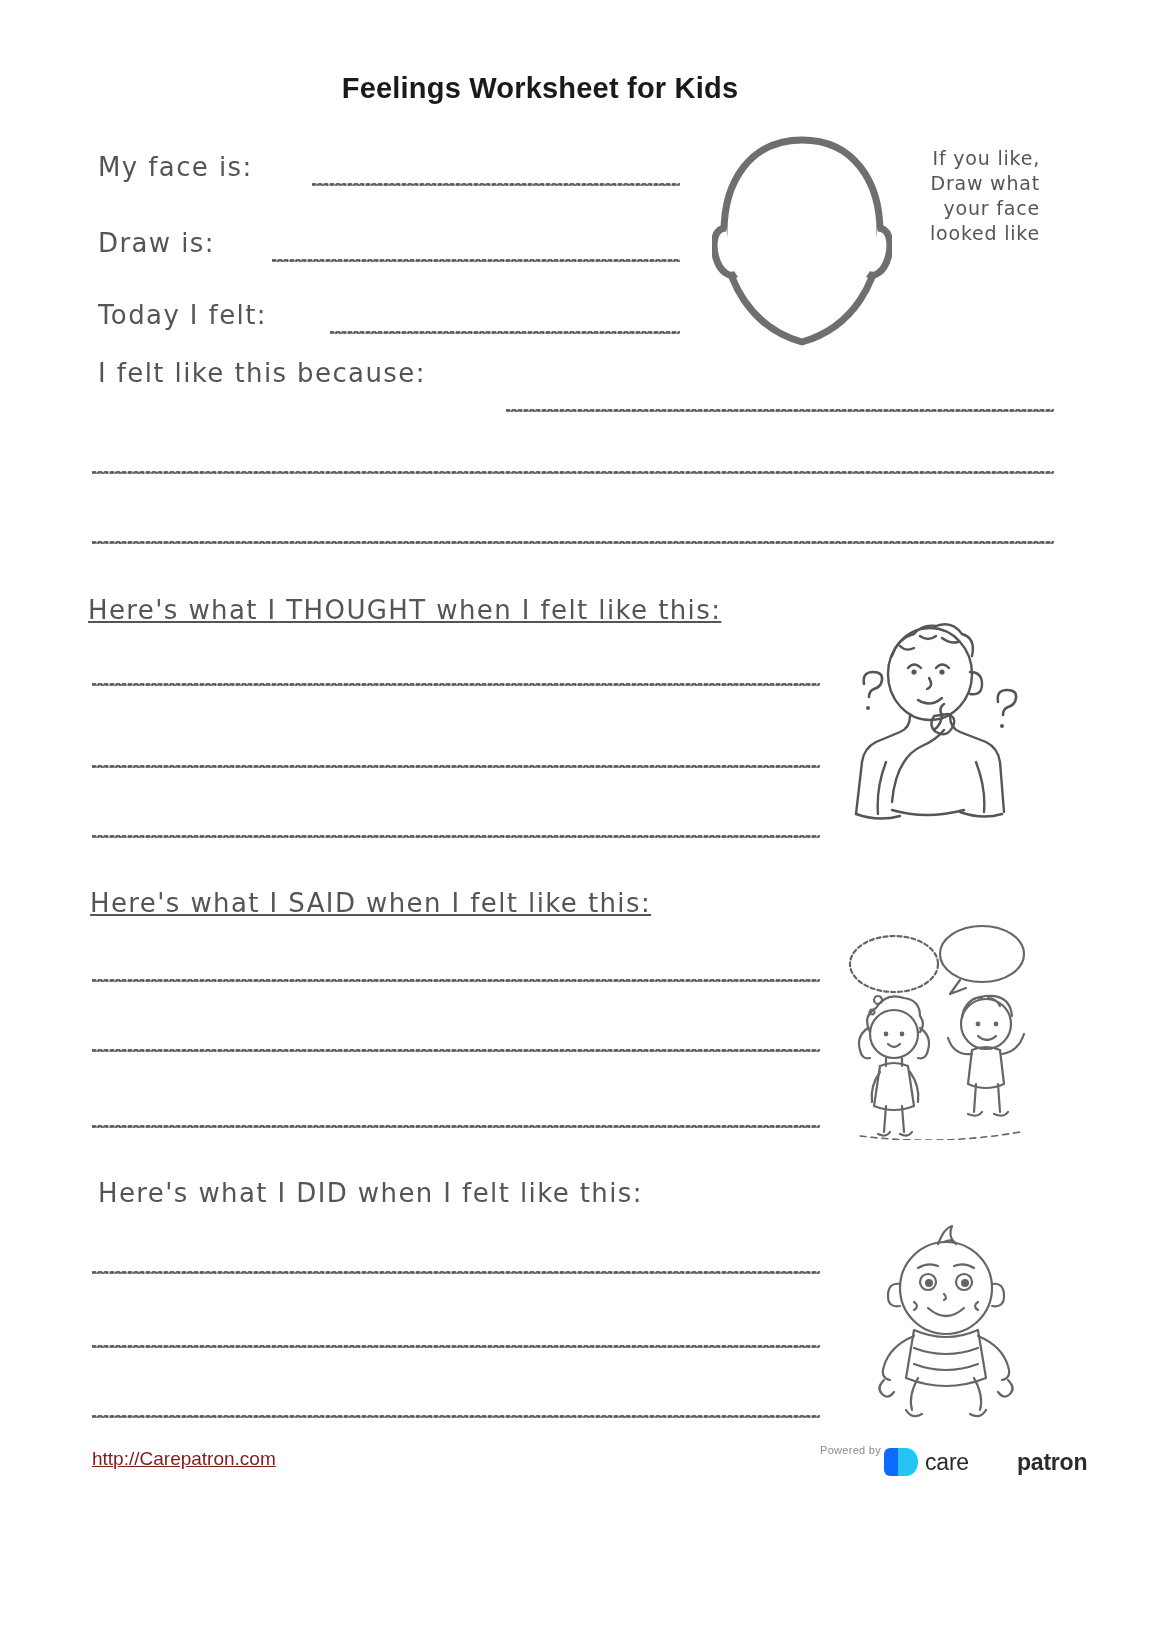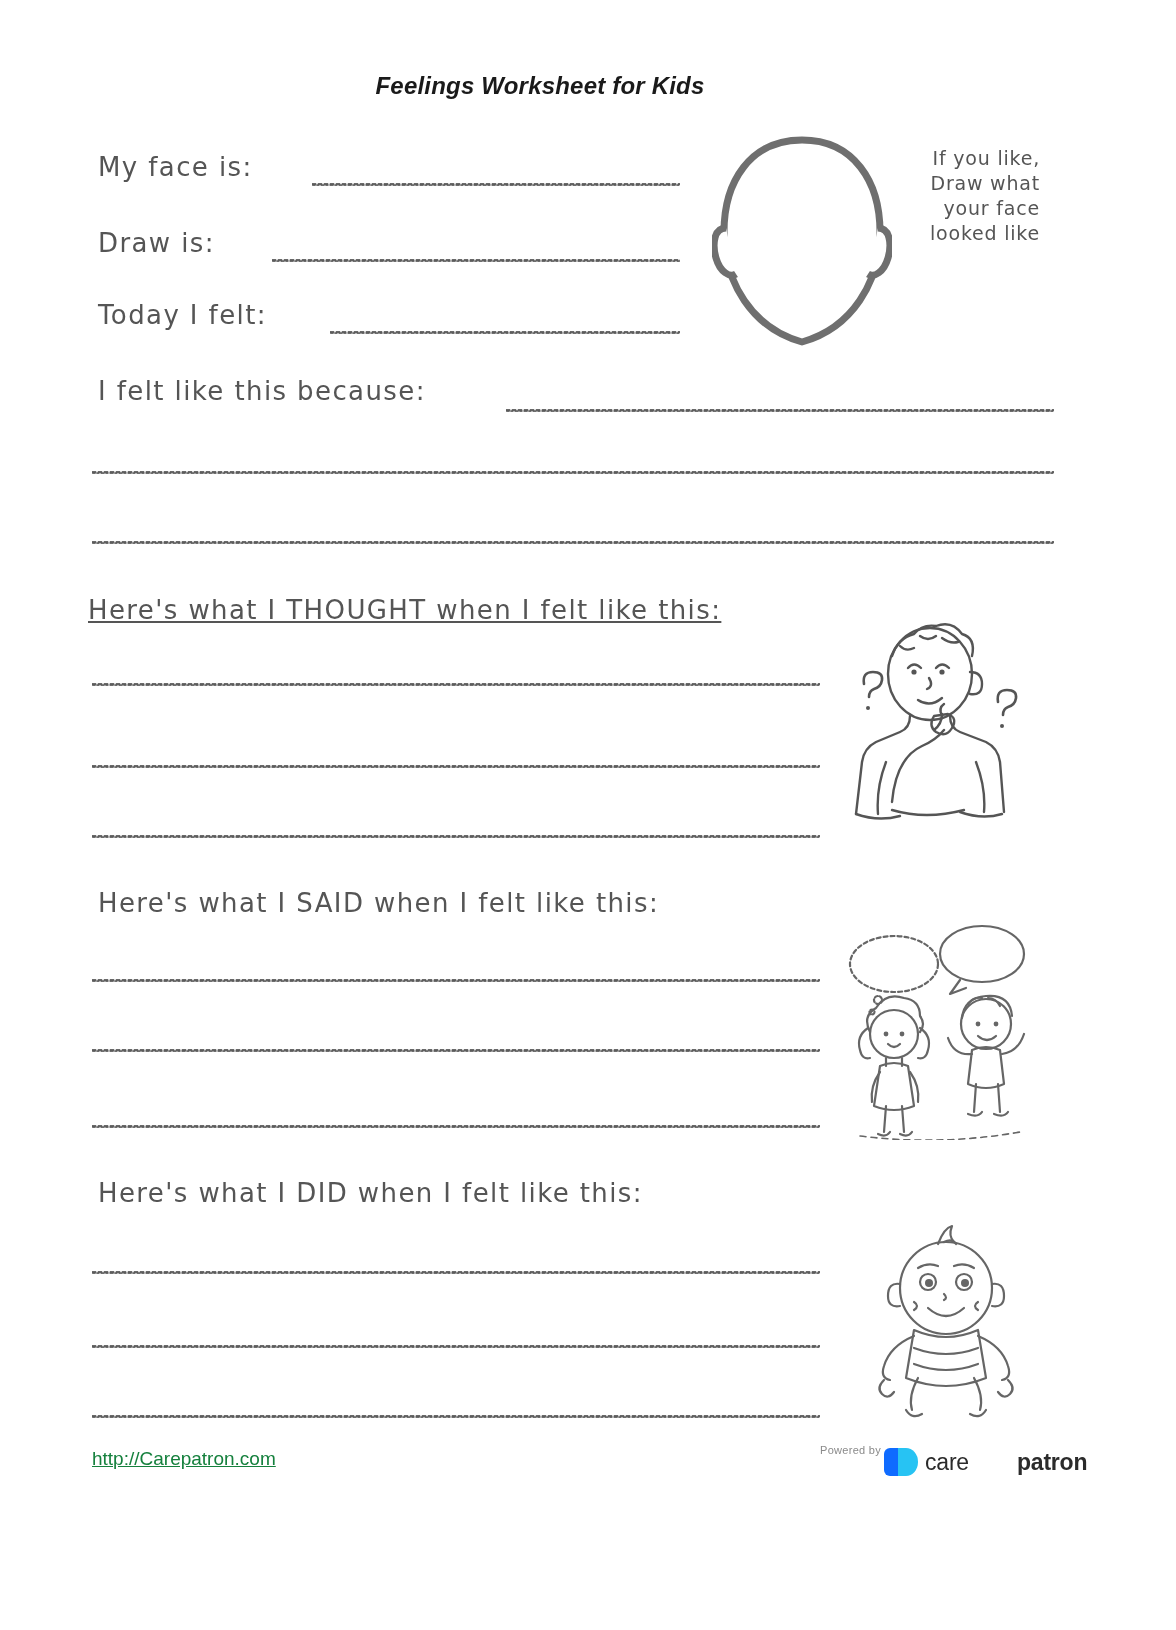--- a/index.html
+++ b/index.html
@@ -28,10 +28,9 @@
     text-align: center;
     font-family: "Liberation Sans", sans-serif;
     font-weight: bold;
-    font-size: 24px;
+    font-size: 29px;
     color: #1a1a1a;
     letter-spacing: 0.2px;
-    font-style: italic;
   }
 
   

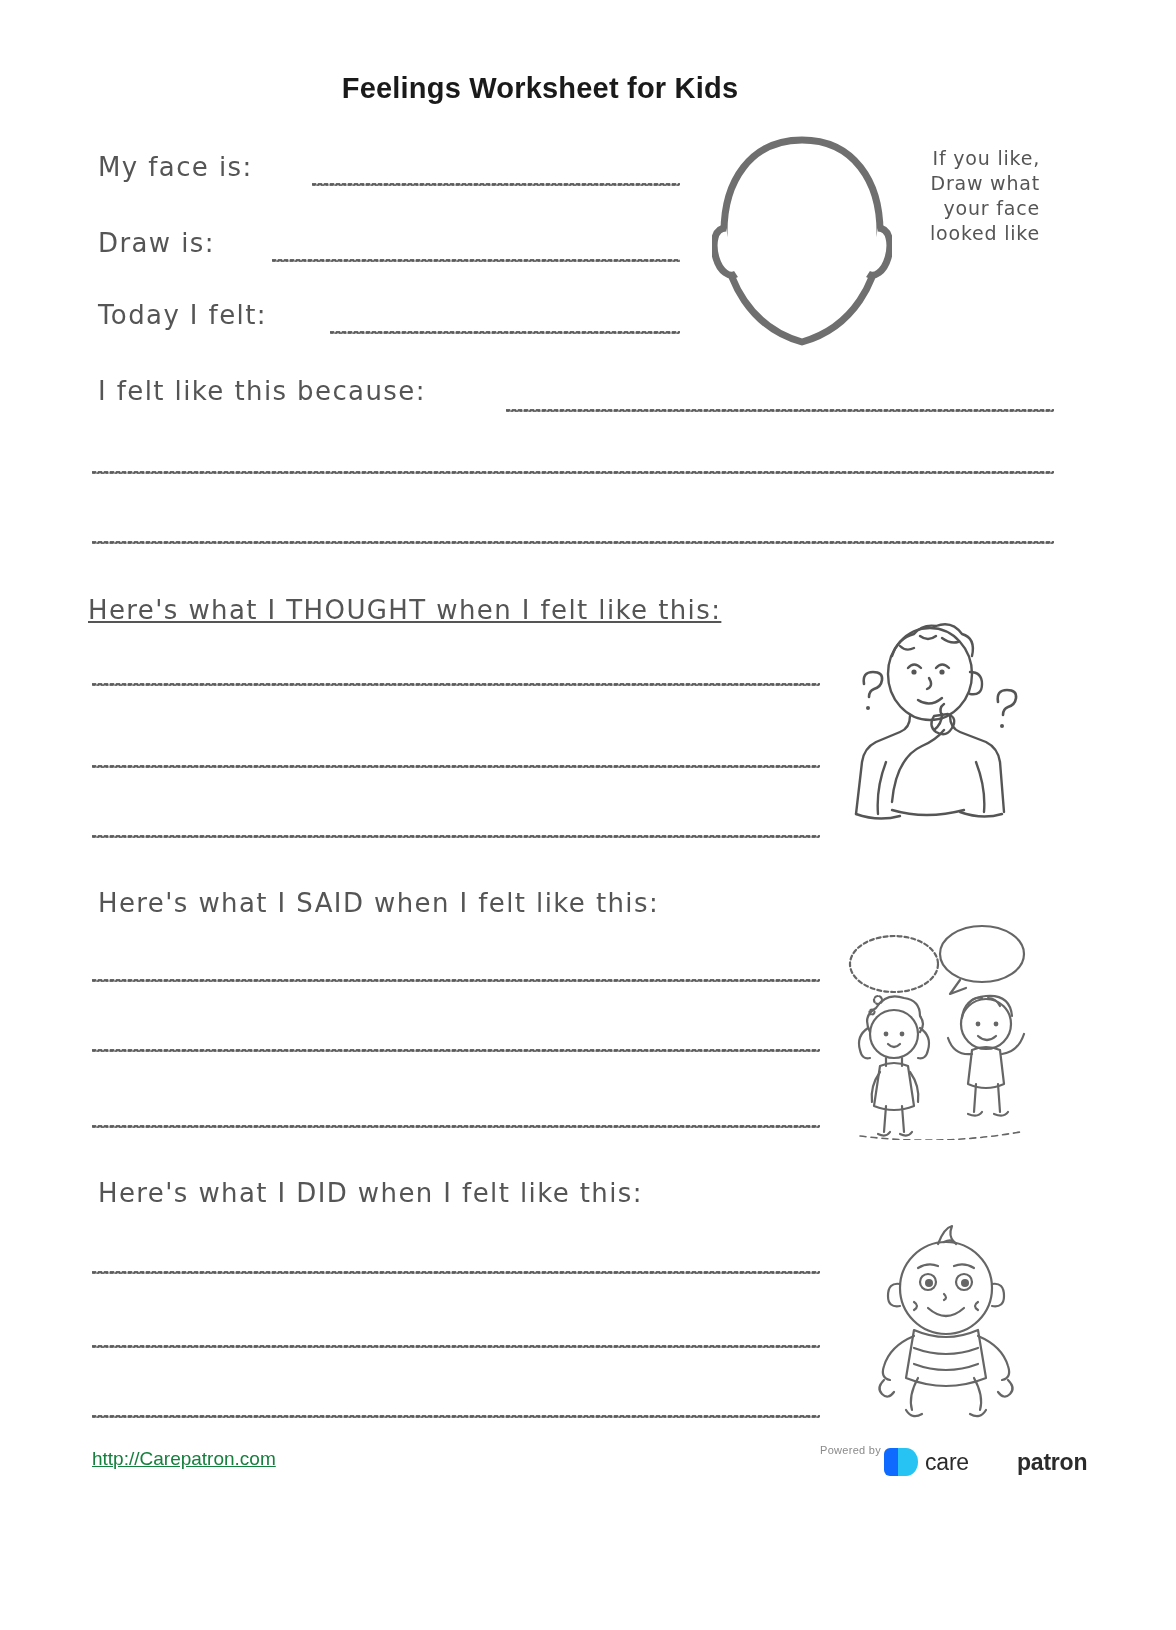--- a/index.html
+++ b/index.html
@@ -167,7 +167,7 @@
     <div>looked like</div>
   </div>
 
-  <div class="lbl hand" style="left:98px; top:376px;">I felt like this because:</div>
+  <div class="lbl hand" style="left:98px; top:358px;">I felt like this because:</div>
   <div class="rule" style="left:506px; top:408px; width:548px;"></div>
   <div class="rule" style="left:92px; top:470px; width:962px;"></div>
   <div class="rule" style="left:92px; top:540px; width:962px;"></div>

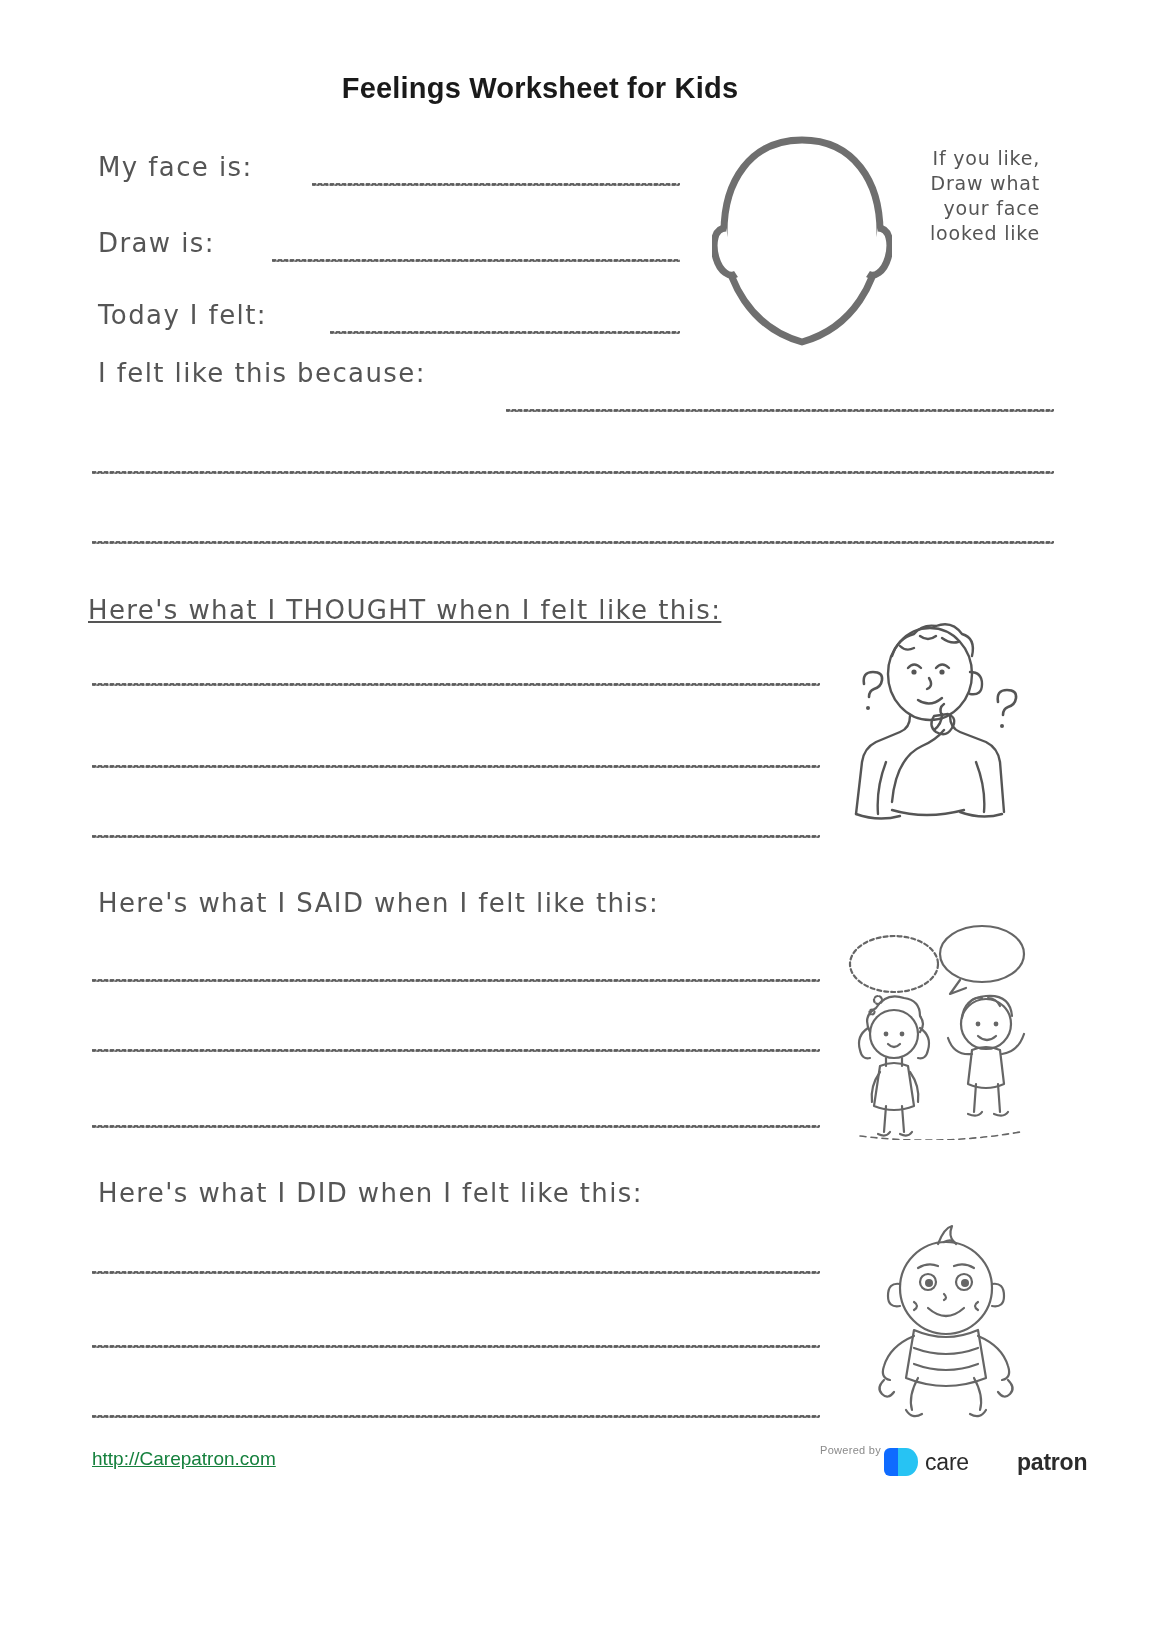--- a/index.html
+++ b/index.html
@@ -220,7 +220,7 @@
     </svg>
   </div>
 
-  <div class="lbl hand" style="left:98px; top:888px;">Here's what I SAID when I felt like this:</div>
+  <div class="lbl hand" style="left:90px; top:888px;text-decoration:underline;">Here's what I SAID when I felt like this:</div>
   <div class="rule" style="left:92px; top:978px; width:728px;"></div>
   <div class="rule" style="left:92px; top:1048px; width:728px;"></div>
   <div class="rule" style="left:92px; top:1124px; width:728px;"></div>

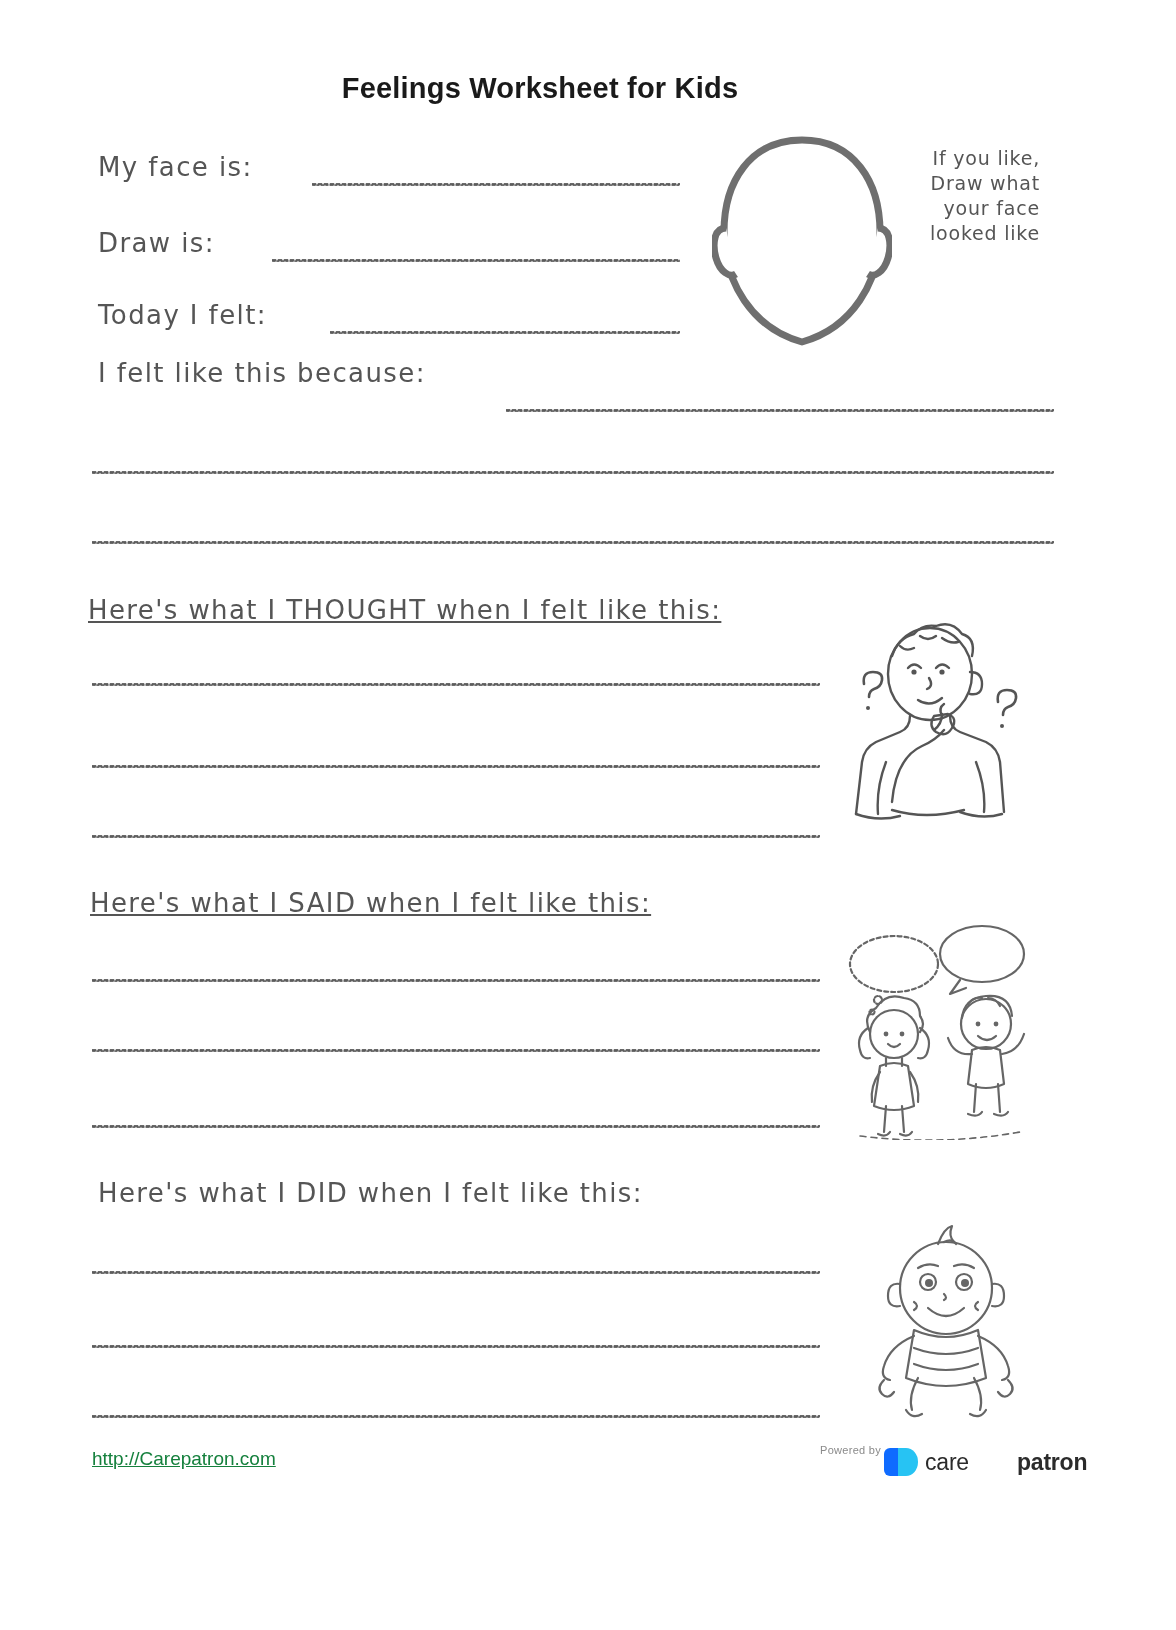--- a/index.html
+++ b/index.html
@@ -104,7 +104,7 @@
     top: 1448px;
     font-family: "Liberation Sans", sans-serif;
     font-size: 19px;
-    color: #15803d;
+    color: #7f1d1d;
     text-decoration: underline;
   }
   .powered {

